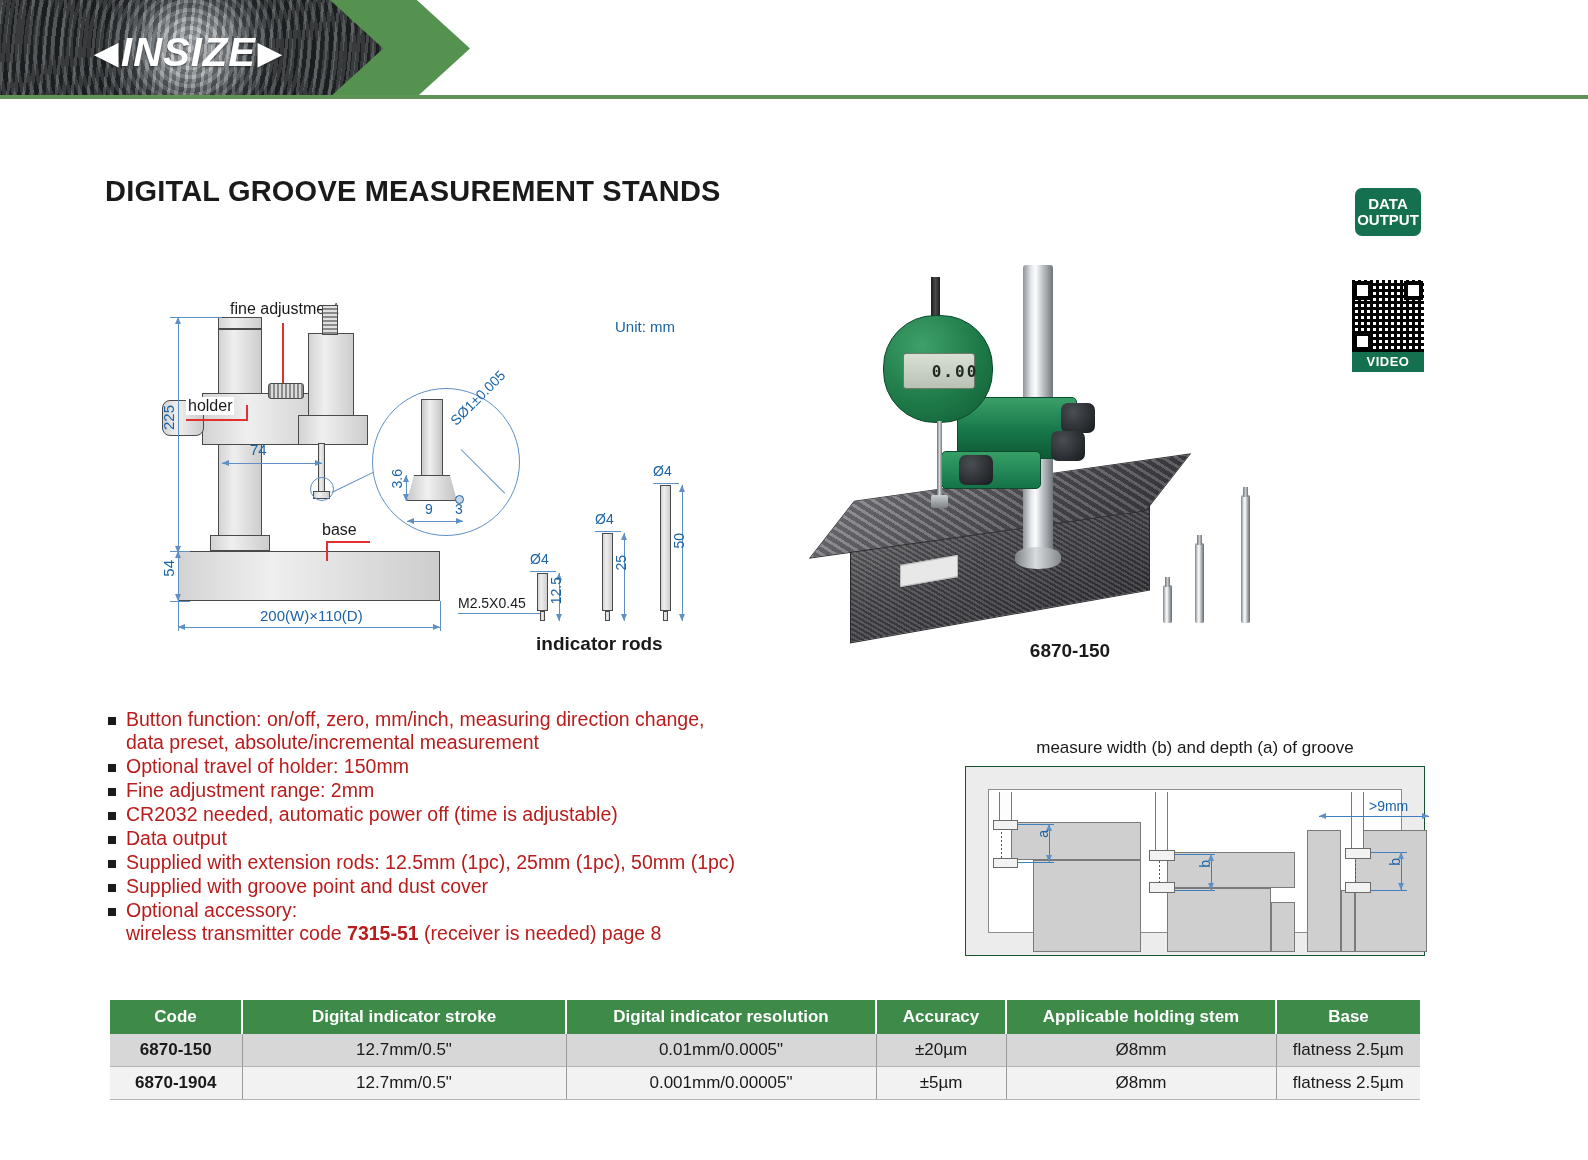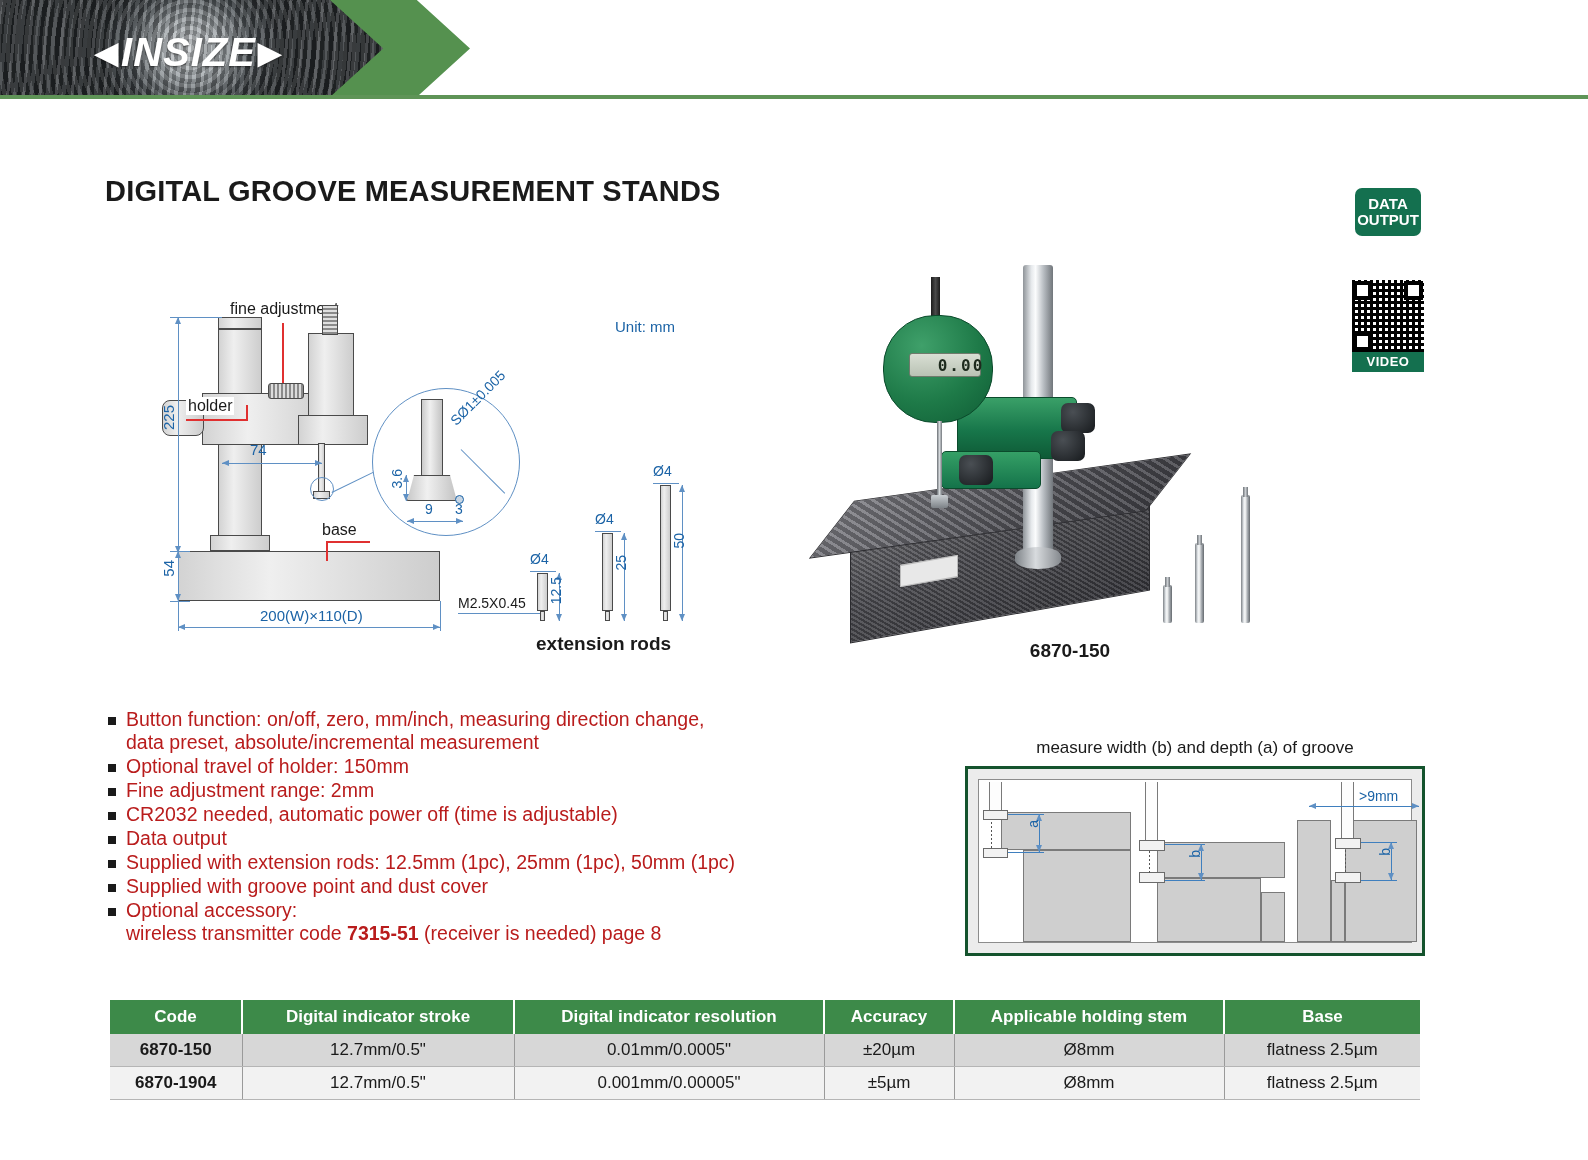--- a/index.html
+++ b/index.html
@@ -136,7 +136,7 @@
     border-radius:52px; border:1px solid #0b4b2c;
   }
   .gauge-lcd {
-    position:absolute; left:64px; top:98px; width:72px; height:24px;
+    position:absolute; left:58px; top:98px; width:72px; height:36px;
     background:linear-gradient(180deg,#d9dfd4,#b9c2b4); border:1px solid #6f7a6c; border-radius:3px;
     color:#1d2a1d; font-size:16px; font-weight:700; letter-spacing:2px;
     display:flex; align-items:center; justify-content:center;

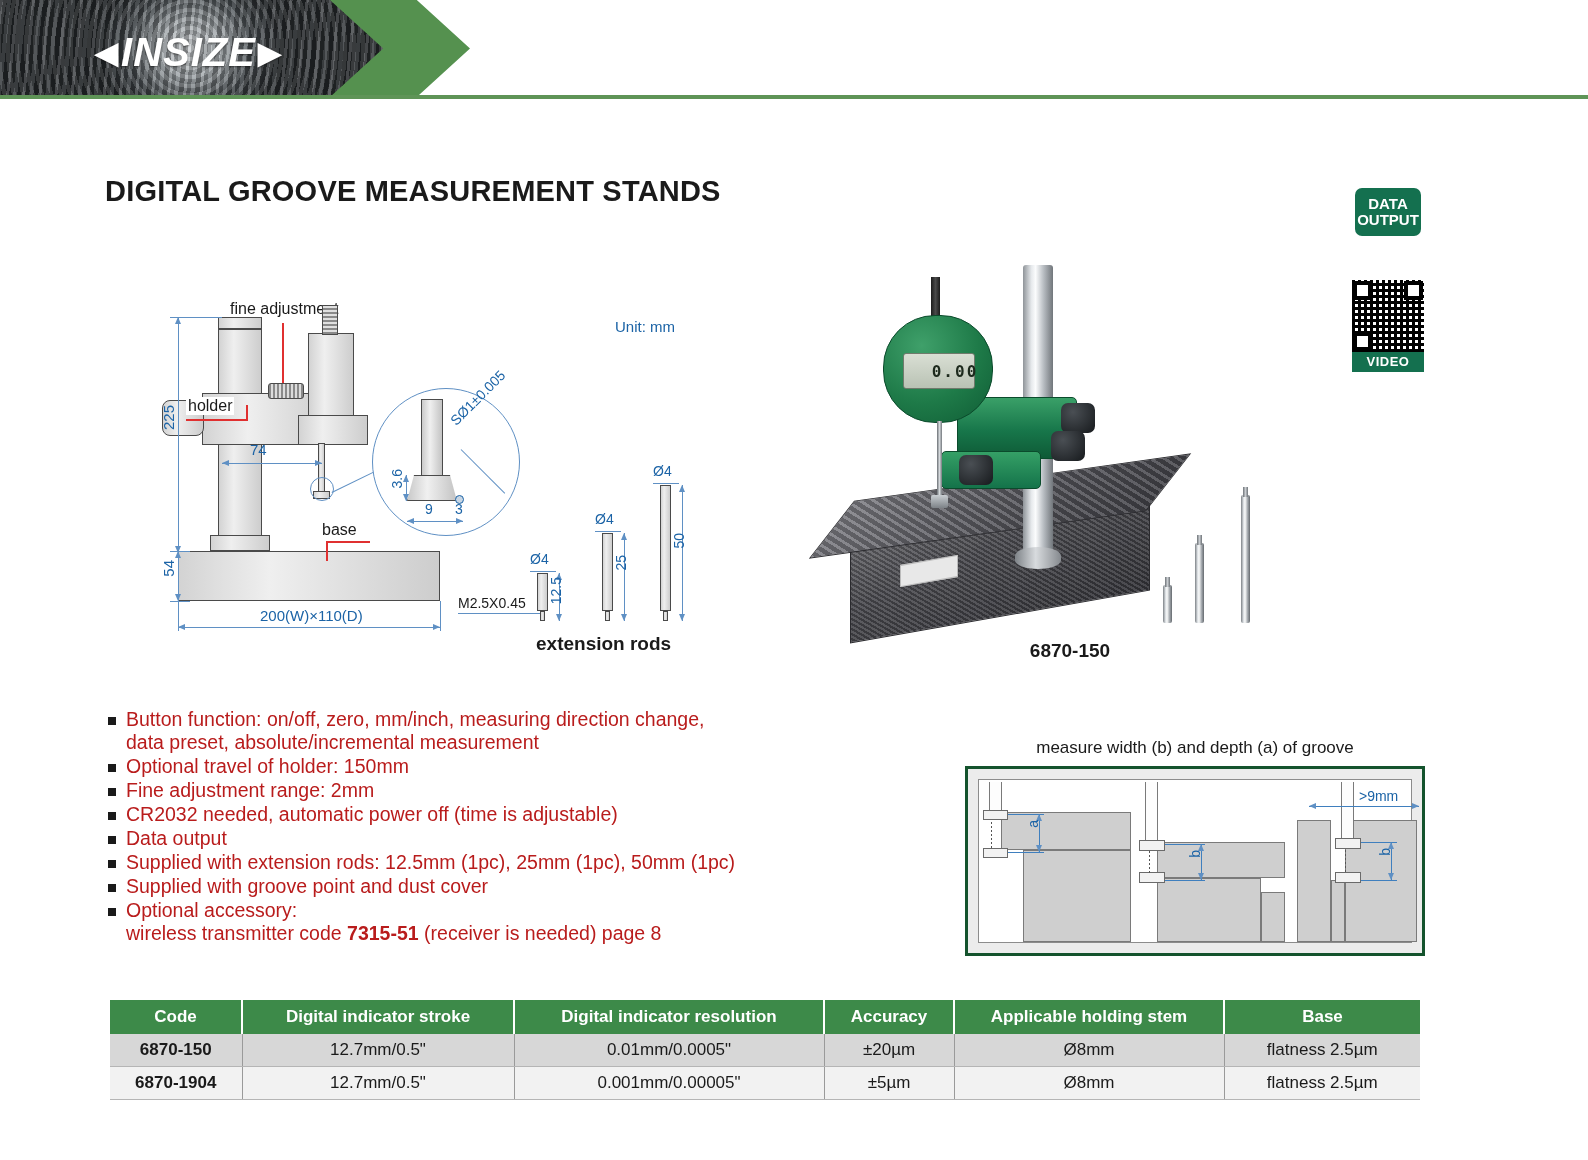--- a/index.html
+++ b/index.html
@@ -326,7 +326,7 @@
   <div class="ln v arrow-v" style="left:582px; top:230px; height:136px;"></div>
   <div class="dl vert" style="left:571px; top:278px; font-size:14px;">50</div>
 
-  <div class="dl blk" style="left:436px; top:378px; font-size:19px; font-weight:700;">extension rods</div>
+  <div class="dl blk" style="left:436px; top:378px; font-size:19px; font-weight:700;">indicator rods</div>
 </div>
 
 <div class="product-photo">

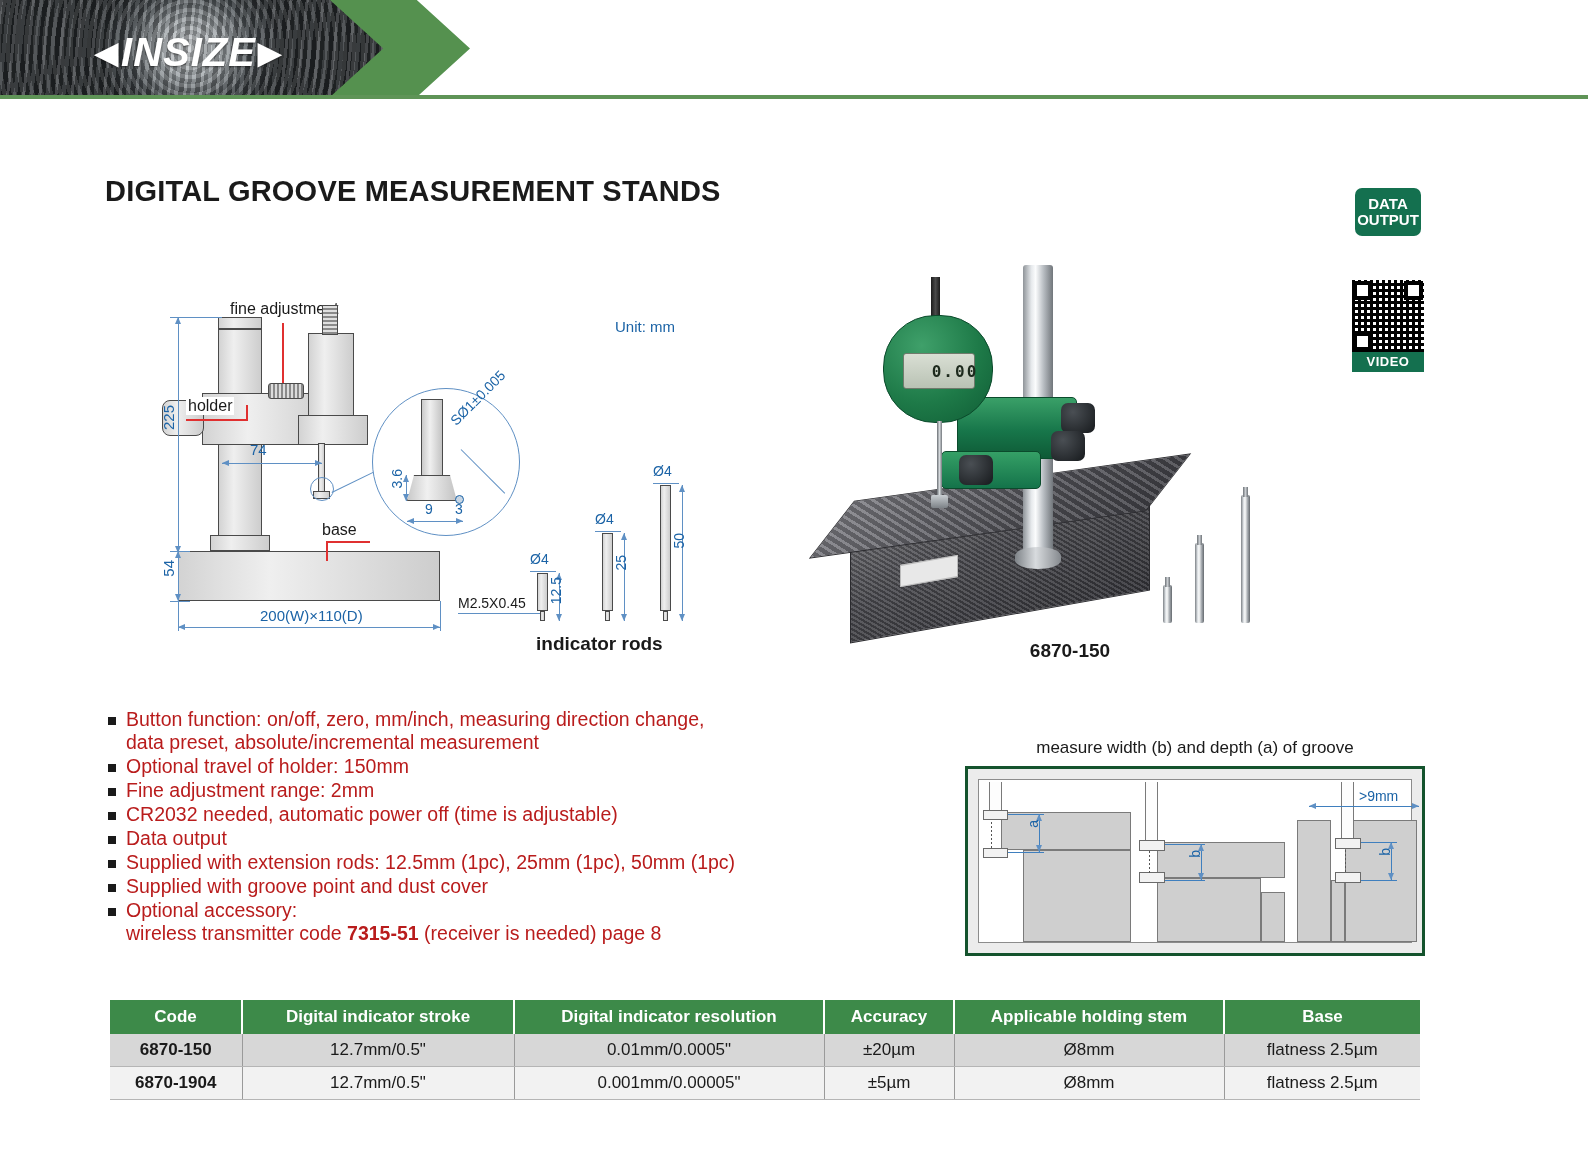--- a/index.html
+++ b/index.html
@@ -173,7 +173,7 @@
   .groove-title { position:absolute; left:0; top:0; width:460px; text-align:center; font-size:17px; color:#1a1a1a; }
   .groove-panel {
     position:absolute; left:0; top:28px; width:460px; height:190px;
-    background:#ececec; border:3px solid #14532d; padding:10px;
+    background:#ececec; border:1px solid #14532d; padding:22px;
   }
   .groove-inner { position:relative; width:100%; height:100%; background:#fff; border:1px solid #8c8c8c; }
   .blockpart { position:absolute; background:#cfcfcf; border:1px solid #7a7a7a; }

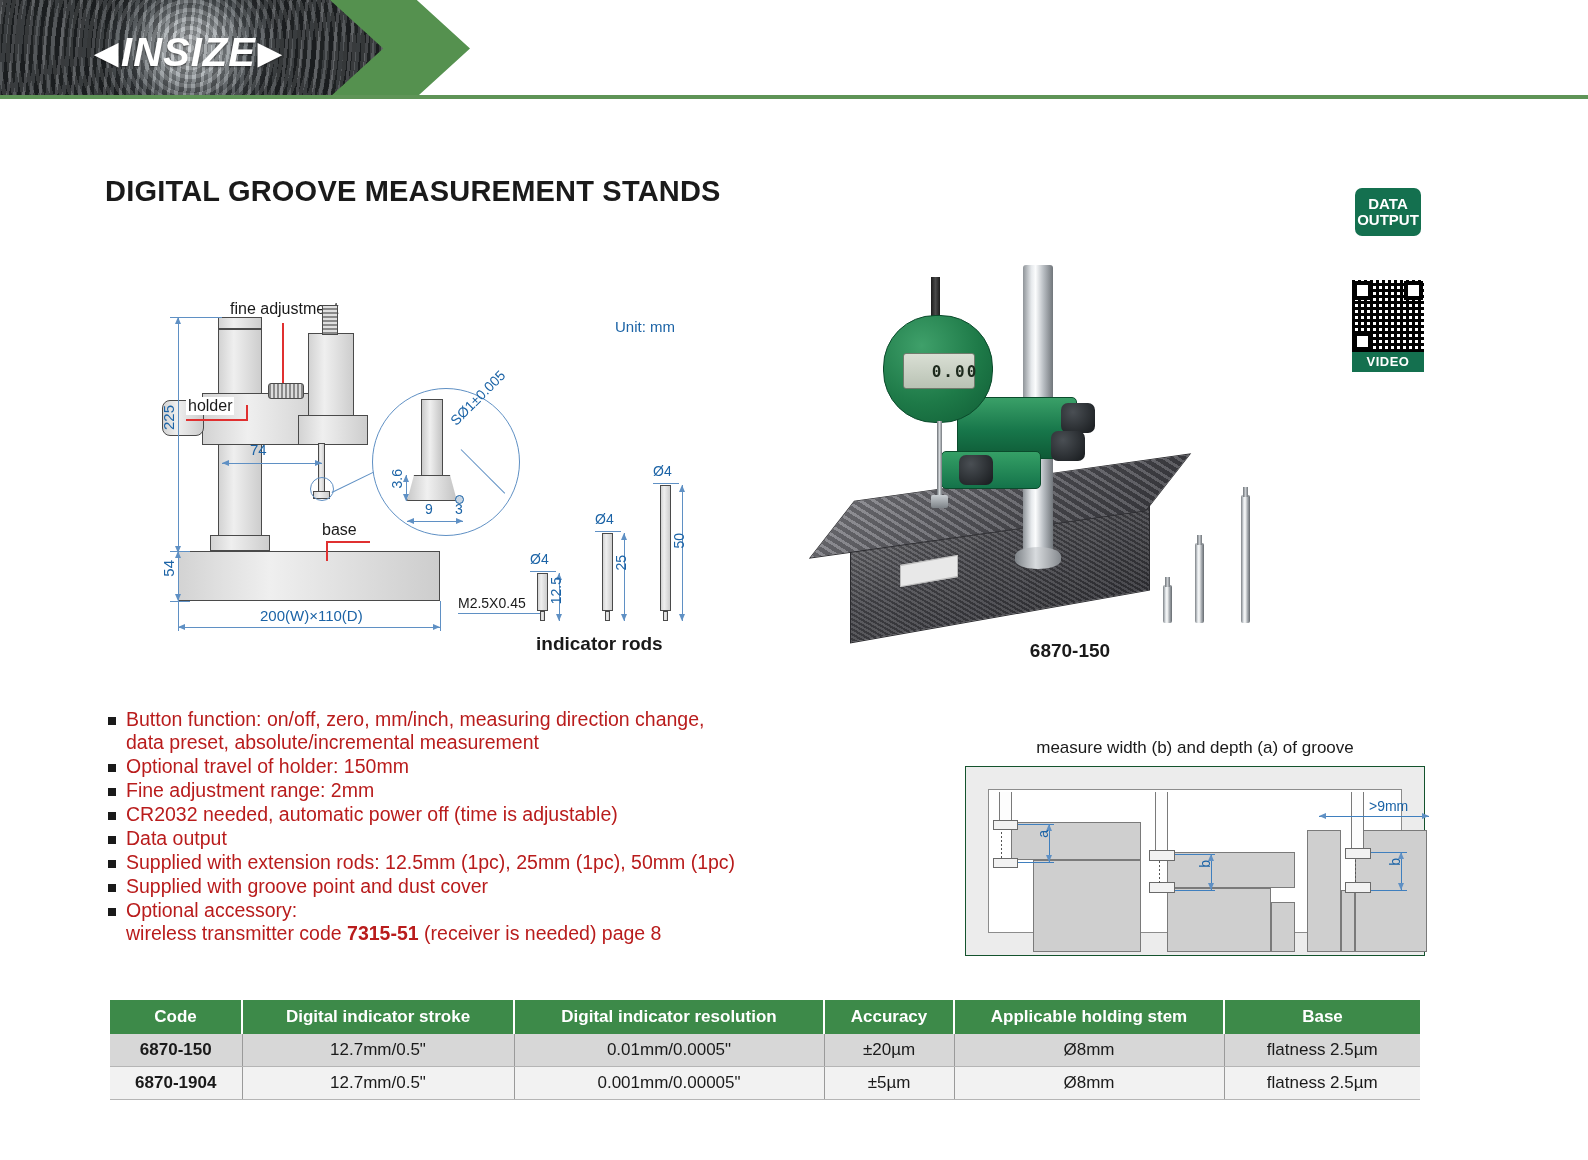--- a/index.html
+++ b/index.html
@@ -448,7 +448,7 @@
   <thead>
     <tr>
       <th style="width:132px;">Code</th>
-      <th style="width:272px;">Digital indicator stroke</th>
+      <th style="width:324px;">Digital indicator stroke</th>
       <th style="width:310px;">Digital indicator resolution</th>
       <th style="width:130px;">Accuracy</th>
       <th style="width:270px;">Applicable holding stem</th>

